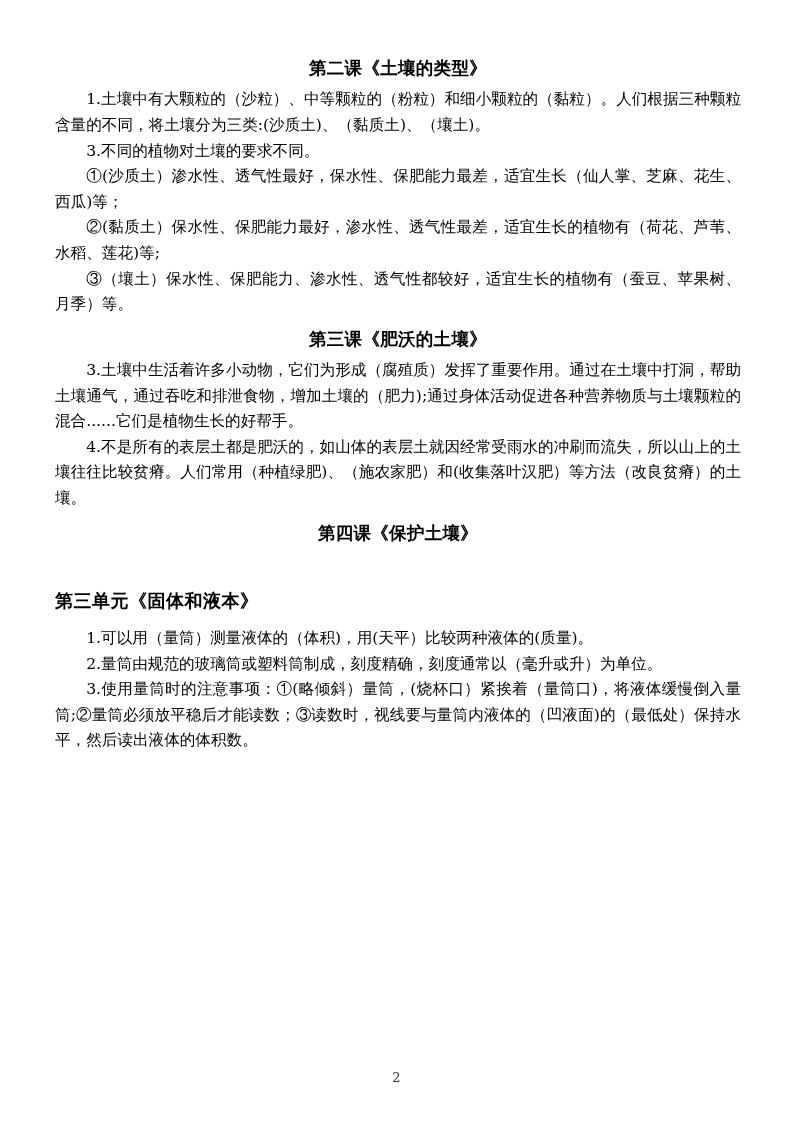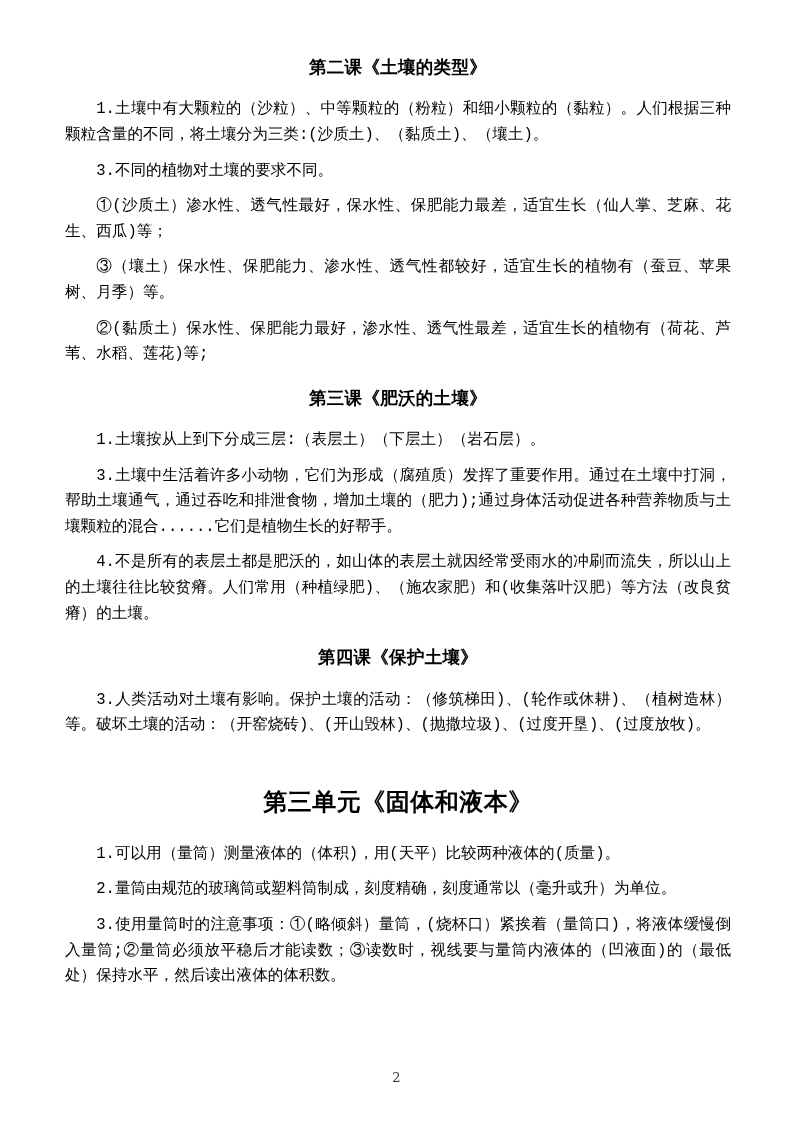--- a/index.html
+++ b/index.html
@@ -65,7 +65,6 @@
   .block {
     margin: 0;
     padding: 0;
-    font-family: Liberation Mono, monospace;
   }
   .gap-md { height: 14px; }
   

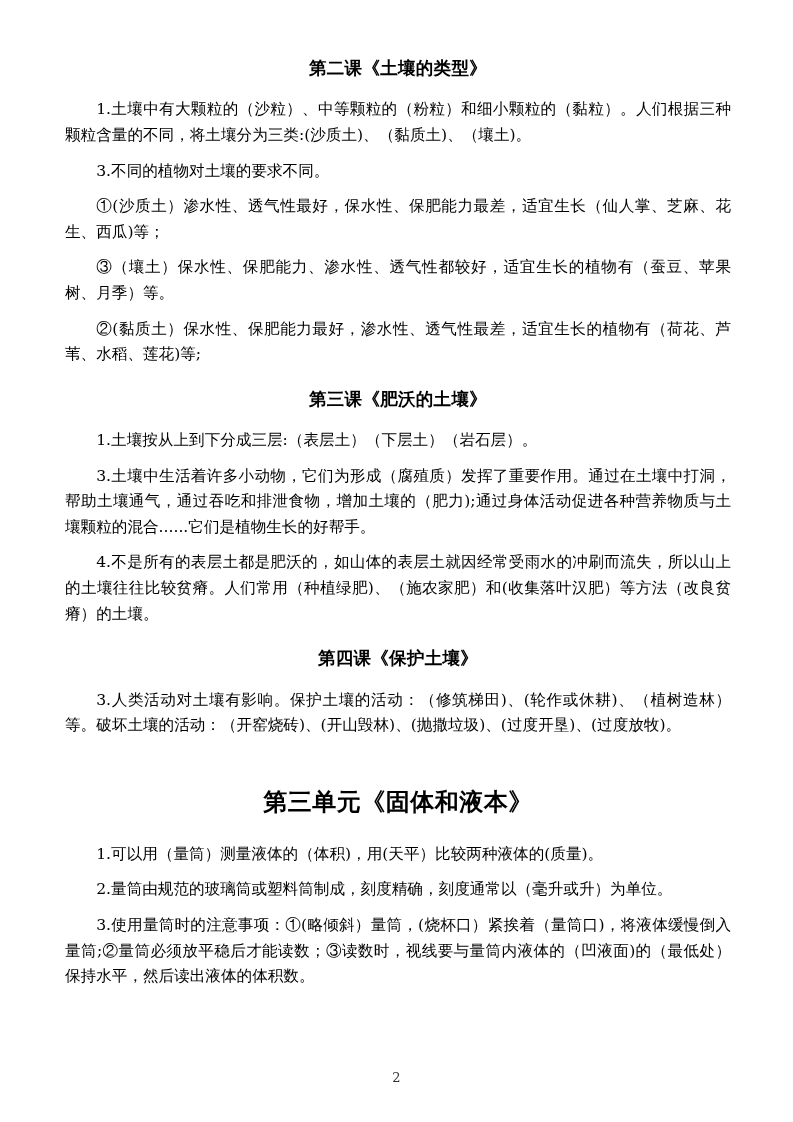--- a/index.html
+++ b/index.html
@@ -53,7 +53,7 @@
   .para {
     font-size: 15.6px;
     line-height: 25.6px;
-    margin: 10px;
+    margin: 0;
     text-align: justify;
     text-justify: inter-ideograph;
     text-indent: 2em;

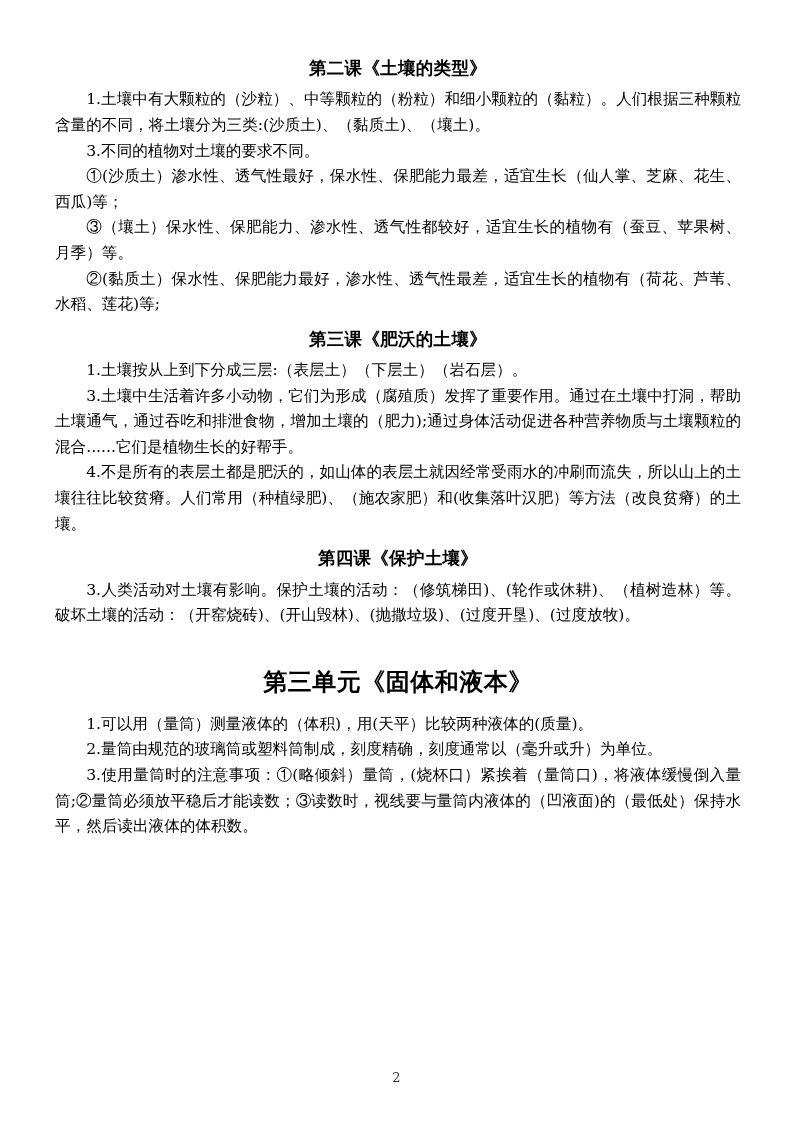--- a/index.html
+++ b/index.html
@@ -91,8 +91,8 @@
       <p class="para">1.土壤中有大颗粒的（沙粒）、中等颗粒的（粉粒）和细小颗粒的（黏粒）。人们根据三种颗粒含量的不同，将土壤分为三类:(沙质土)、（黏质土)、（壤土)。</p>
       <p class="para">3.不同的植物对土壤的要求不同。</p>
       <p class="para">①(沙质土）渗水性、透气性最好，保水性、保肥能力最差，适宜生长（仙人掌、芝麻、花生、西瓜)等；</p>
+      <p class="para">②(黏质土）保水性、保肥能力最好，渗水性、透气性最差，适宜生长的植物有（荷花、芦苇、水稻、莲花)等;</p>
       <p class="para">③（壤土）保水性、保肥能力、渗水性、透气性都较好，适宜生长的植物有（蚕豆、苹果树、月季）等。</p>
-      <p class="para">②(黏质土）保水性、保肥能力最好，渗水性、透气性最差，适宜生长的植物有（荷花、芦苇、水稻、莲花)等;</p>
     </div>
 
     <div class="block">

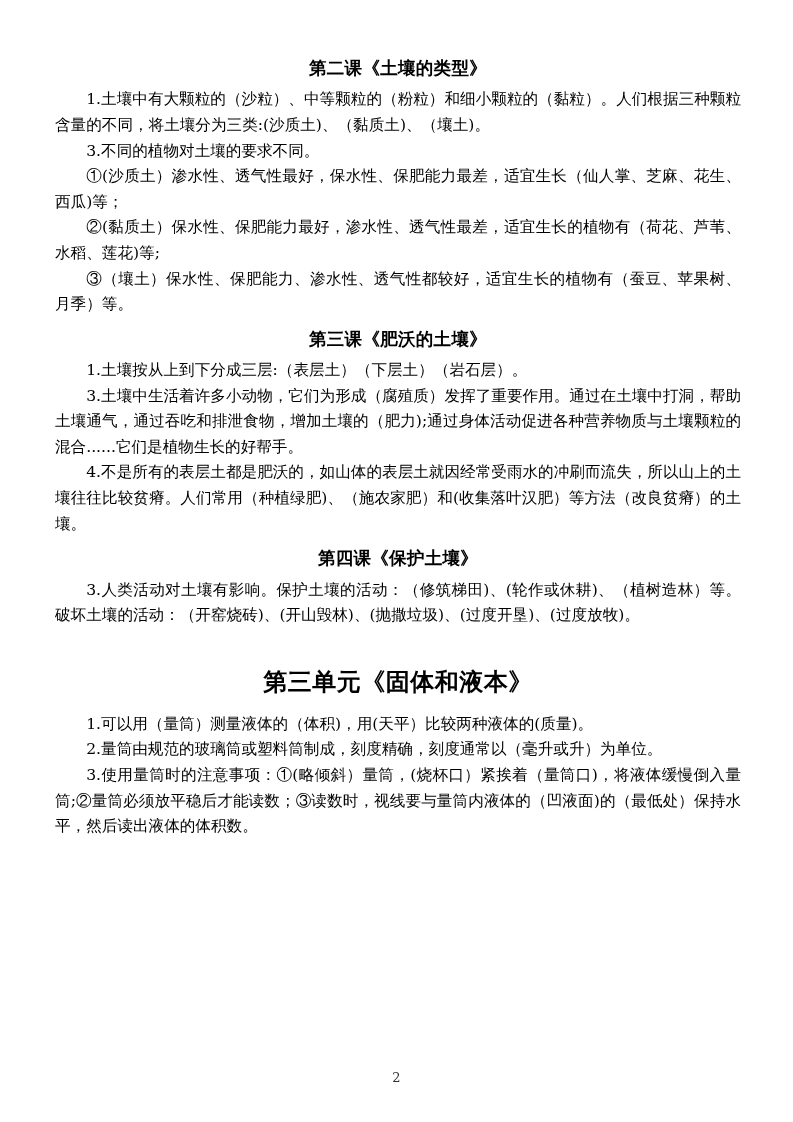--- a/index.html
+++ b/index.html
@@ -97,7 +97,6 @@
 
     <div class="block">
       <h2 class="lesson-title">第三课《肥沃的土壤》</h2>
-      <p class="para">1.土壤按从上到下分成三层:（表层土）（下层土）（岩石层）。</p>
       <p class="para">3.土壤中生活着许多小动物，它们为形成（腐殖质）发挥了重要作用。通过在土壤中打洞，帮助土壤通气，通过吞吃和排泄食物，增加土壤的（肥力);通过身体活动促进各种营养物质与土壤颗粒的混合......它们是植物生长的好帮手。</p>
       <p class="para">4.不是所有的表层土都是肥沃的，如山体的表层土就因经常受雨水的冲刷而流失，所以山上的土壤往往比较贫瘠。人们常用（种植绿肥)、（施农家肥）和(收集落叶汉肥）等方法（改良贫瘠）的土壤。</p>
     </div>

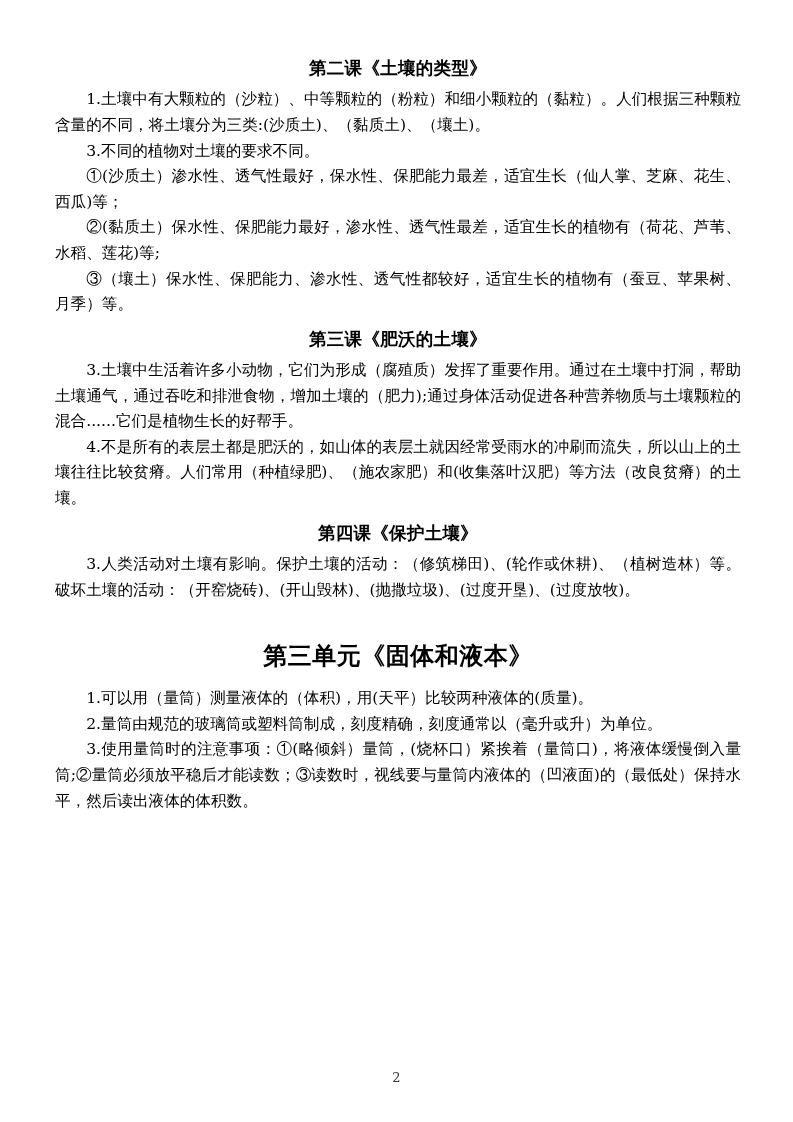--- a/index.html
+++ b/index.html
@@ -103,7 +103,6 @@
 
     <div class="block">
       <h2 class="lesson-title">第四课《保护土壤》</h2>
-      <p class="para">3.人类活动对土壤有影响。保护土壤的活动：（修筑梯田)、(轮作或休耕)、（植树造林）等。破坏土壤的活动：（开窑烧砖)、(开山毁林)、(抛撒垃圾)、(过度开垦)、(过度放牧)。</p>
     </div>
 
     <div class="gap-md"></div>

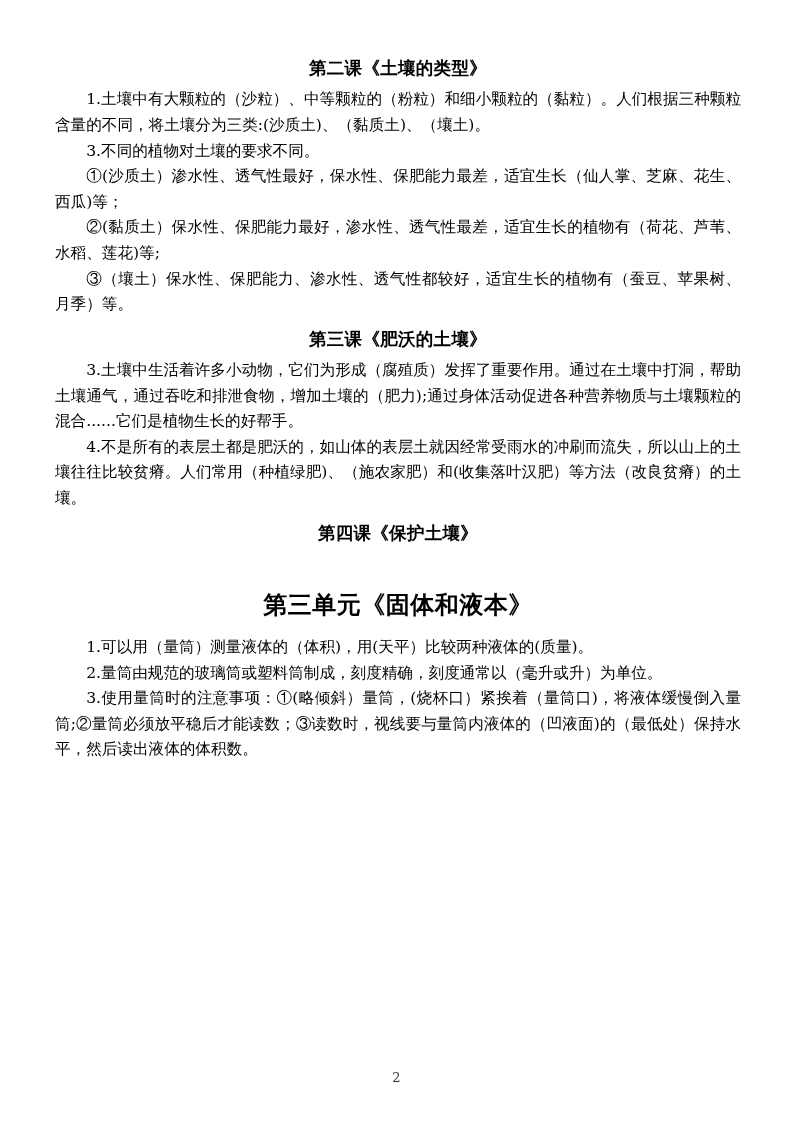--- a/index.html
+++ b/index.html
@@ -29,8 +29,8 @@
   }
   
   .unit-title {
-    text-align: center;
-    font-size: 24px;
+    text-align: left;
+    font-size: 18px;
     font-weight: bold;
     letter-spacing: 0.5px;
     line-height: 1.5;

